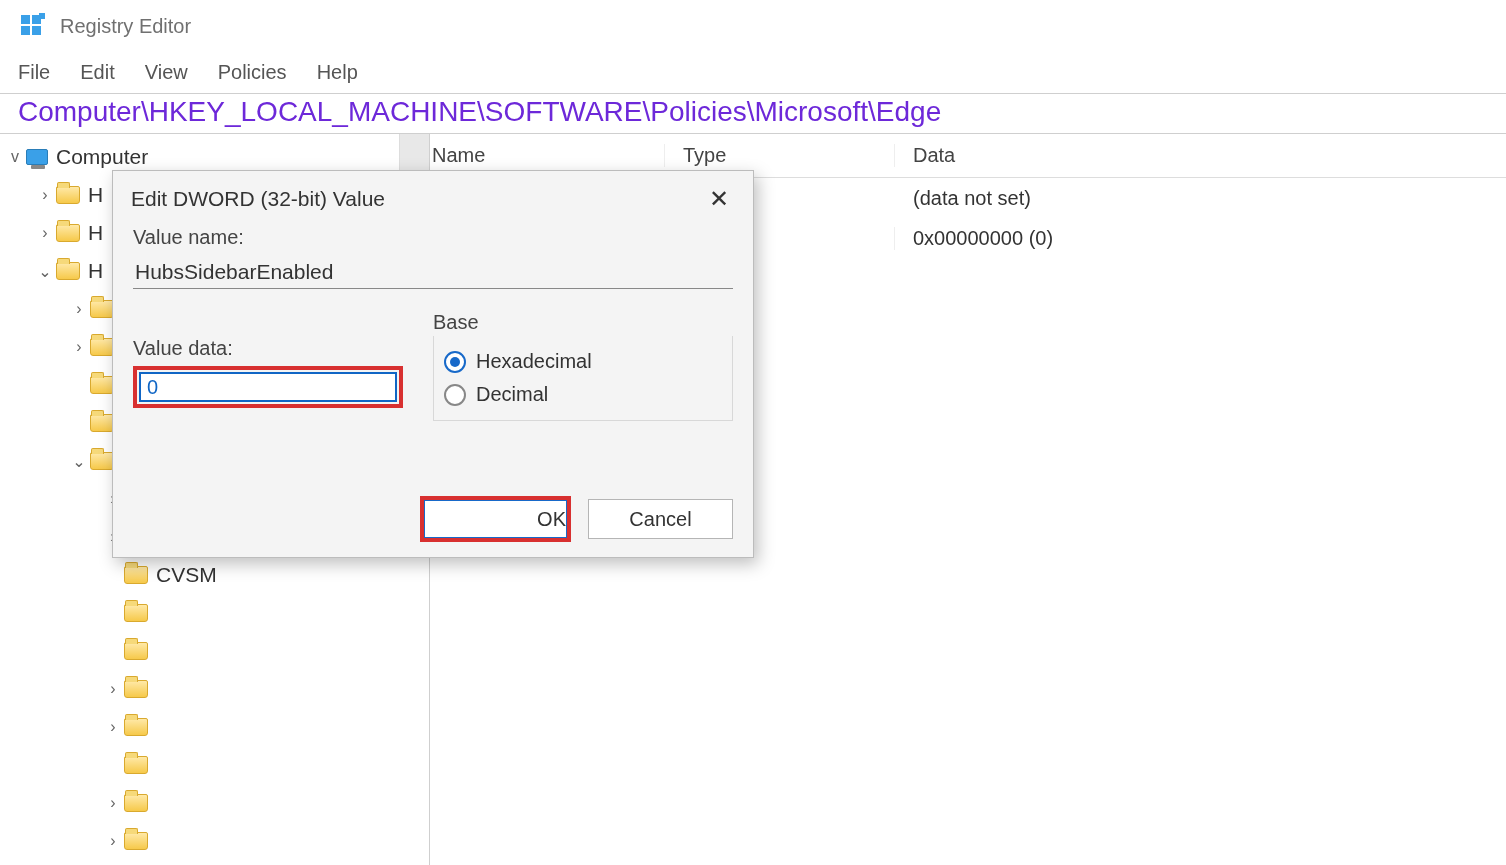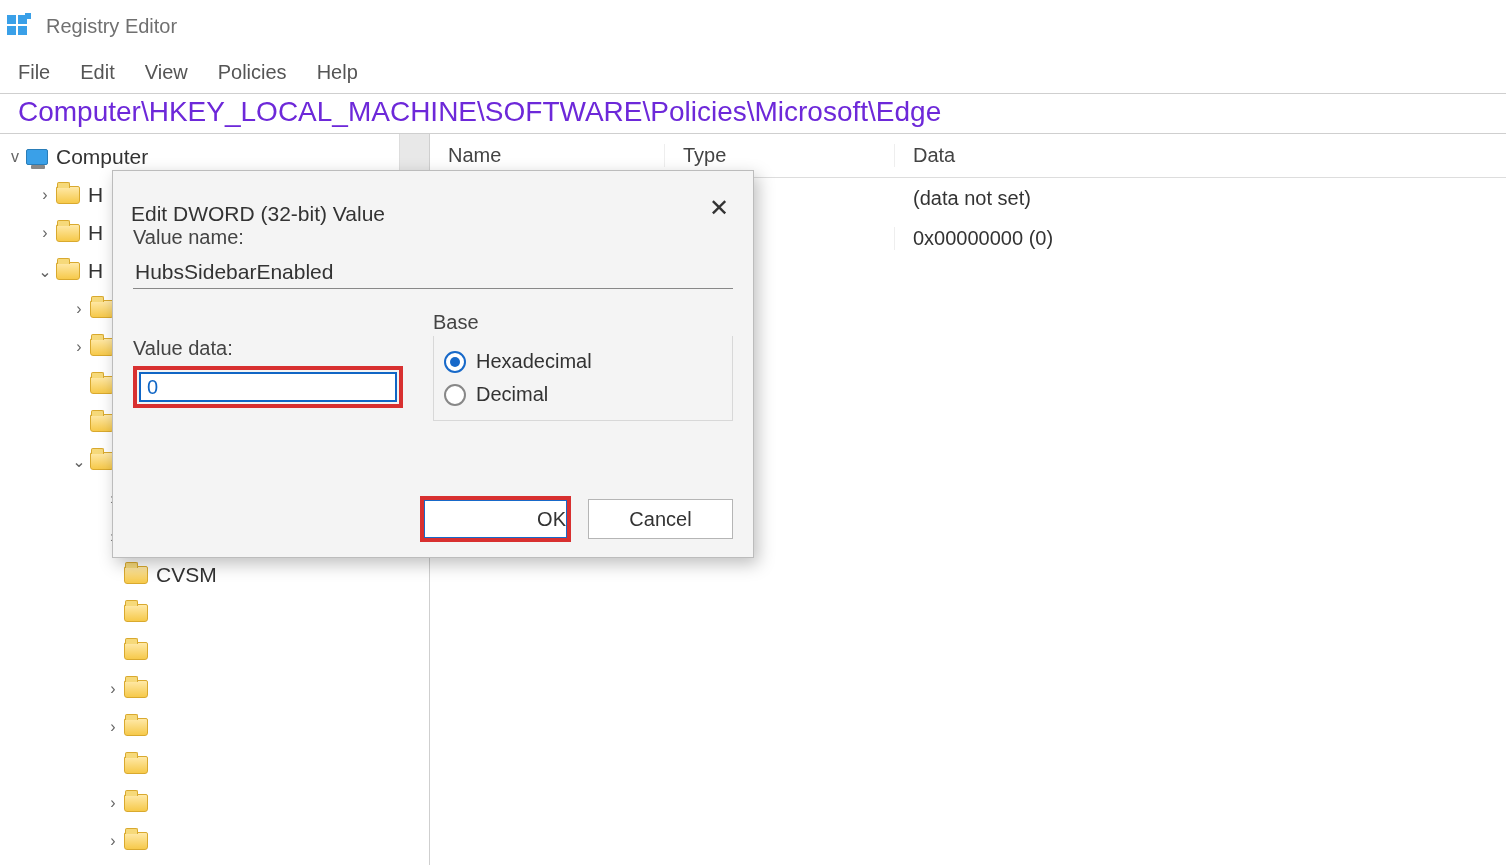--- a/index.html
+++ b/index.html
@@ -19,7 +19,7 @@
     display: flex;
     align-items: center;
     height: 52px;
-    padding-left: 4px;
+    padding-left: 18px;
     gap: 14px;
     background: #ffffff;
   }

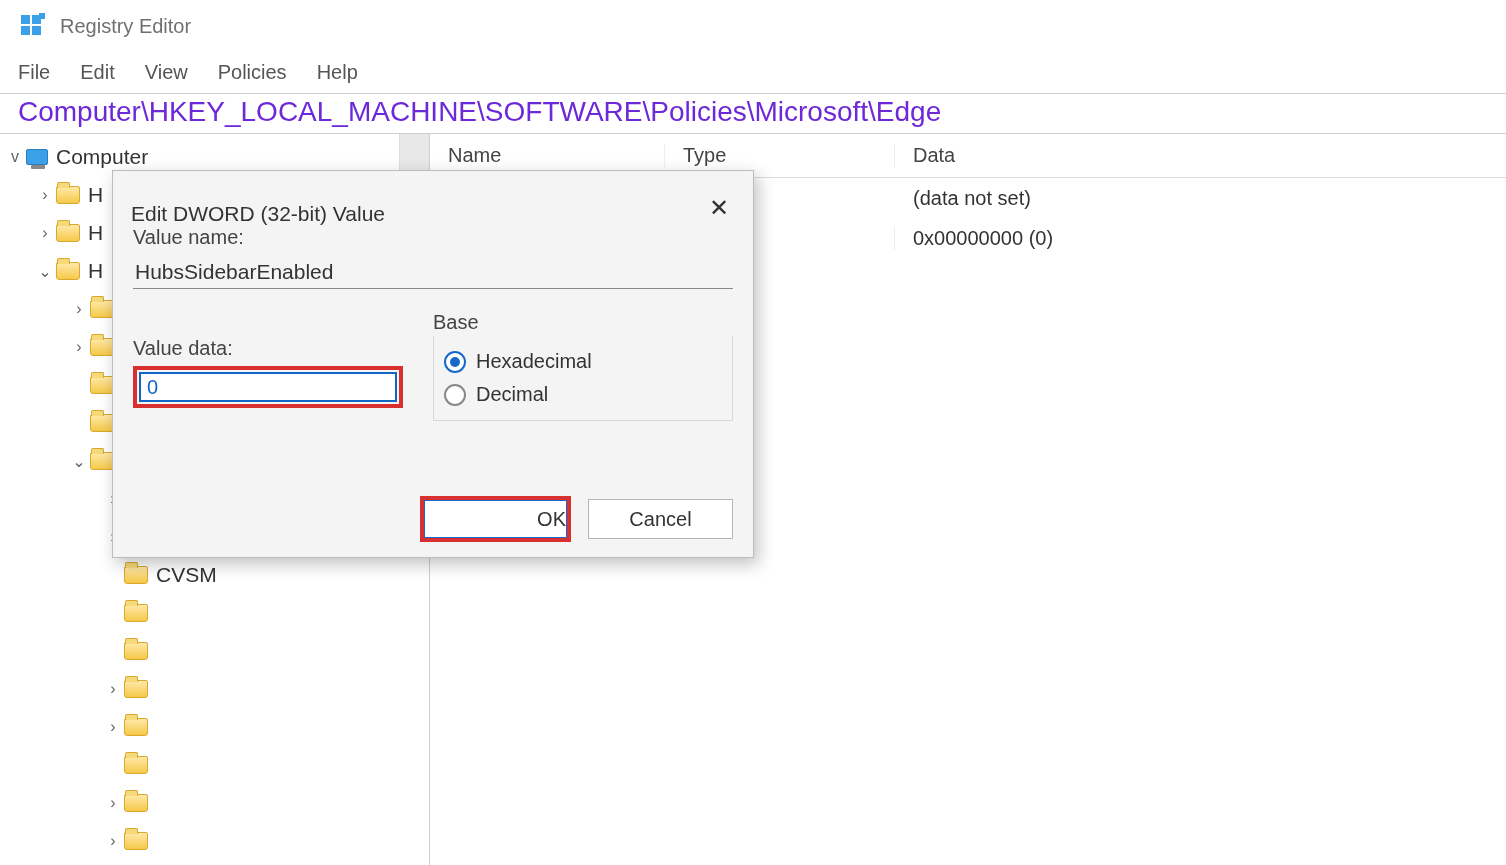--- a/index.html
+++ b/index.html
@@ -148,7 +148,7 @@
     font-size:20px;
     color:#444;
   }
-  .col-name   { width:235px; padding-left:18px; border-right:1px solid #eee; }
+  .col-name   { width:235px; padding-left:2px; border-right:1px solid #eee; }
   .col-type   { width:230px; padding-left:18px; border-right:1px solid #eee; }
   .col-data   { flex:1; padding-left:18px; }
   .list-row {

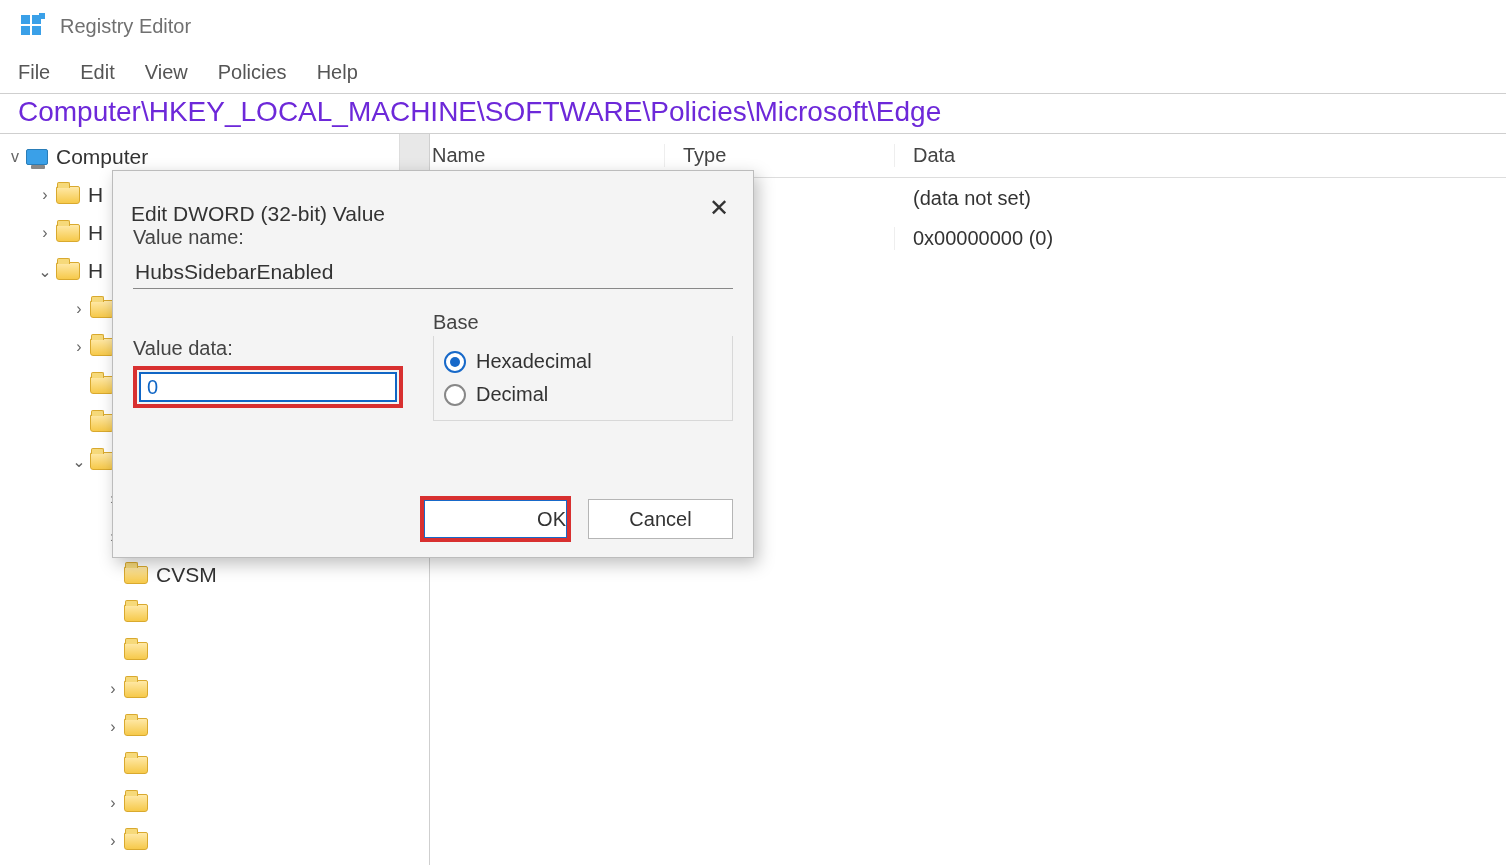--- a/index.html
+++ b/index.html
@@ -172,7 +172,7 @@
   .dialog-titlebar {
     height:55px;
     display:flex;
-    align-items:flex-end;
+    align-items:center;
     justify-content:space-between;
     padding:0 16px 0 18px;
     font-size:21px;

